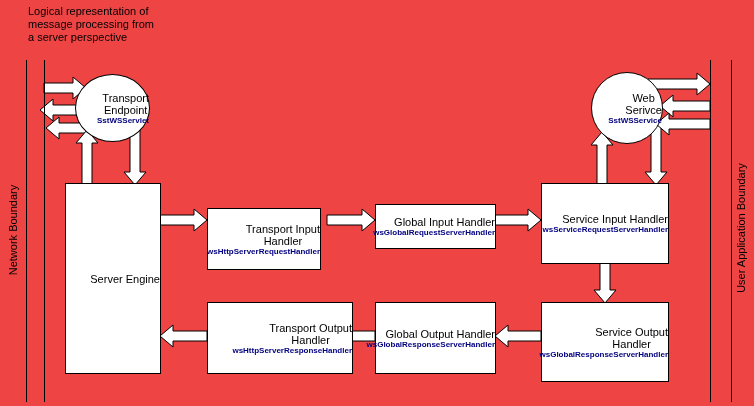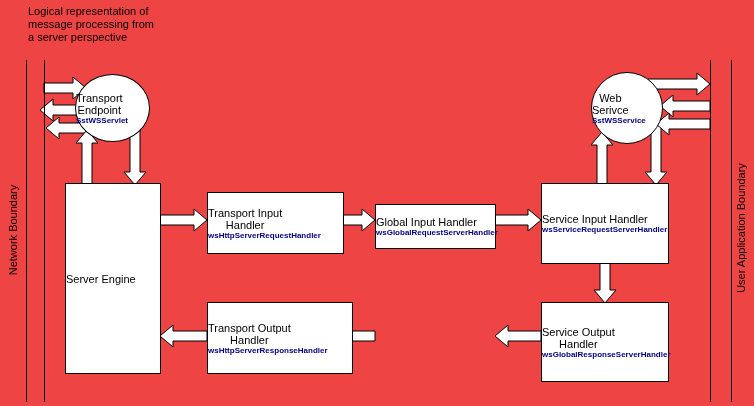--- a/index.html
+++ b/index.html
@@ -32,7 +32,7 @@
     border: 1px solid #000000;
     background: #ffffff;
     display: flex; flex-direction: column;
-    align-items: flex-start; justify-content: center;
+    align-items: flex-end; justify-content: center;
     text-align: center;
     box-sizing: border-box;
   }

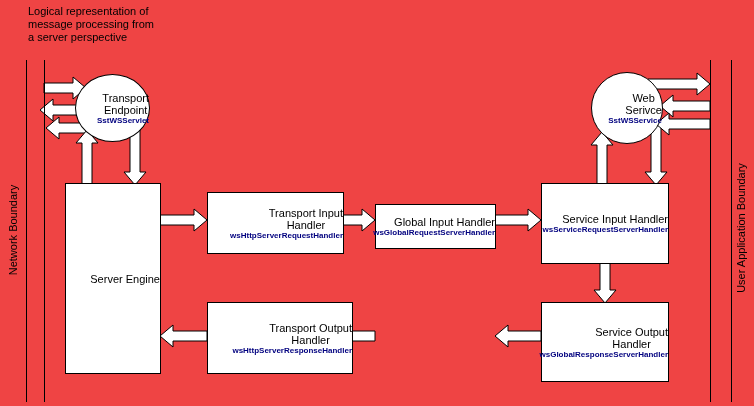--- a/index.html
+++ b/index.html
@@ -104,7 +104,7 @@
     <div class="label">Server Engine</div>
   </div>
 
-  <div class="node" style="left:207px; top:192px; width:137px; height:62px">
+  <div class="node" style="left:207px; top:208px; width:114px; height:62px">
     <div class="label">Transport Input
 Handler</div>
     <div class="classname">wsHttpServerRequestHandler</div>

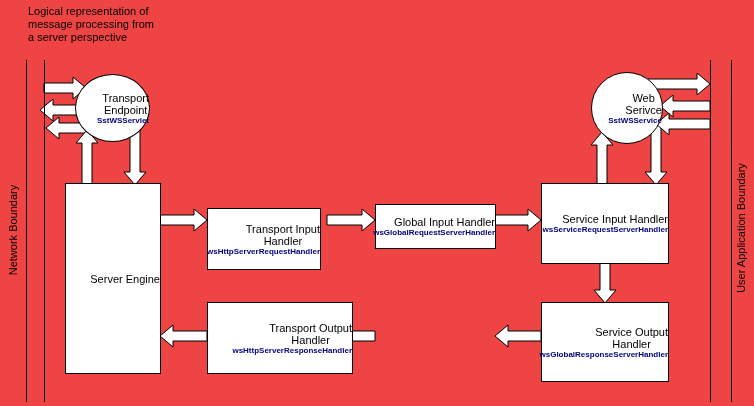--- a/index.html
+++ b/index.html
@@ -123,6 +123,10 @@
 Handler</div>
     <div class="classname">wsHttpServerResponseHandler</div>
   </div>
+  <div class="node" style="left:375px; top:302px; width:121px; height:72px">
+    <div class="label">Global Output Handler</div>
+    <div class="classname">wsGlobalResponseServerHandler</div>
+  </div>
   <div class="node" style="left:541px; top:302px; width:128px; height:80px">
     <div class="label">Service Output
 Handler</div>

